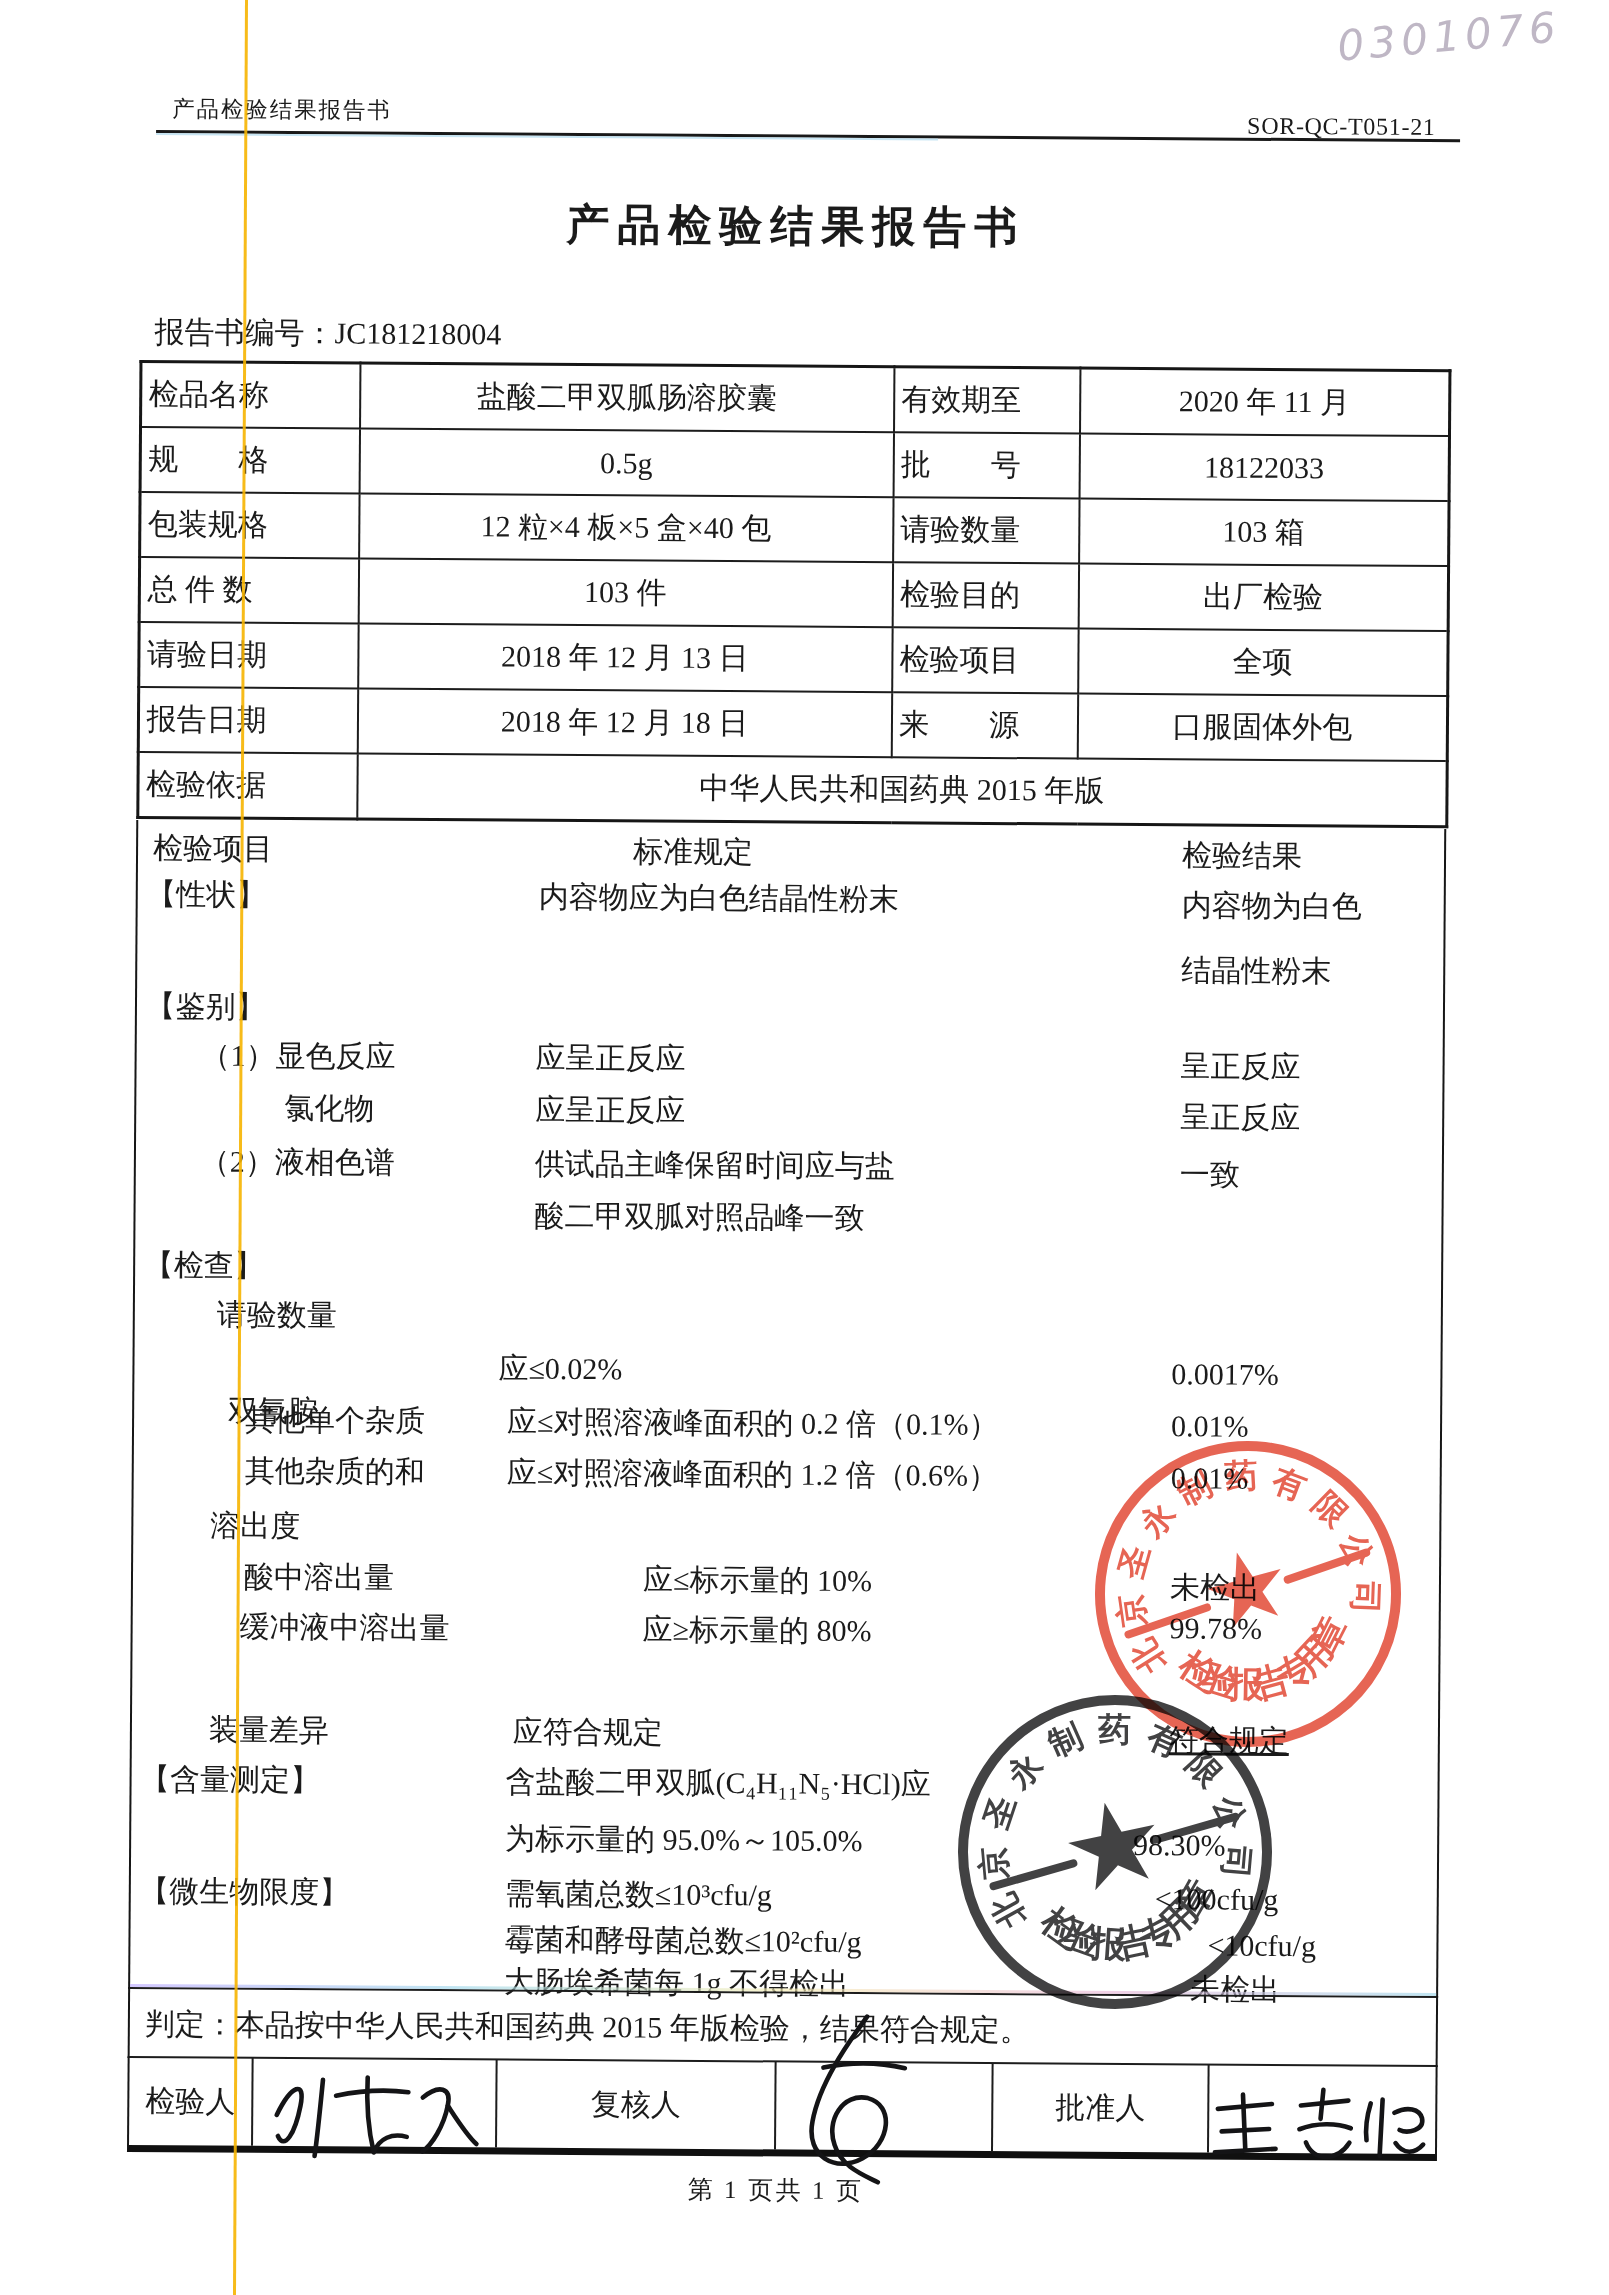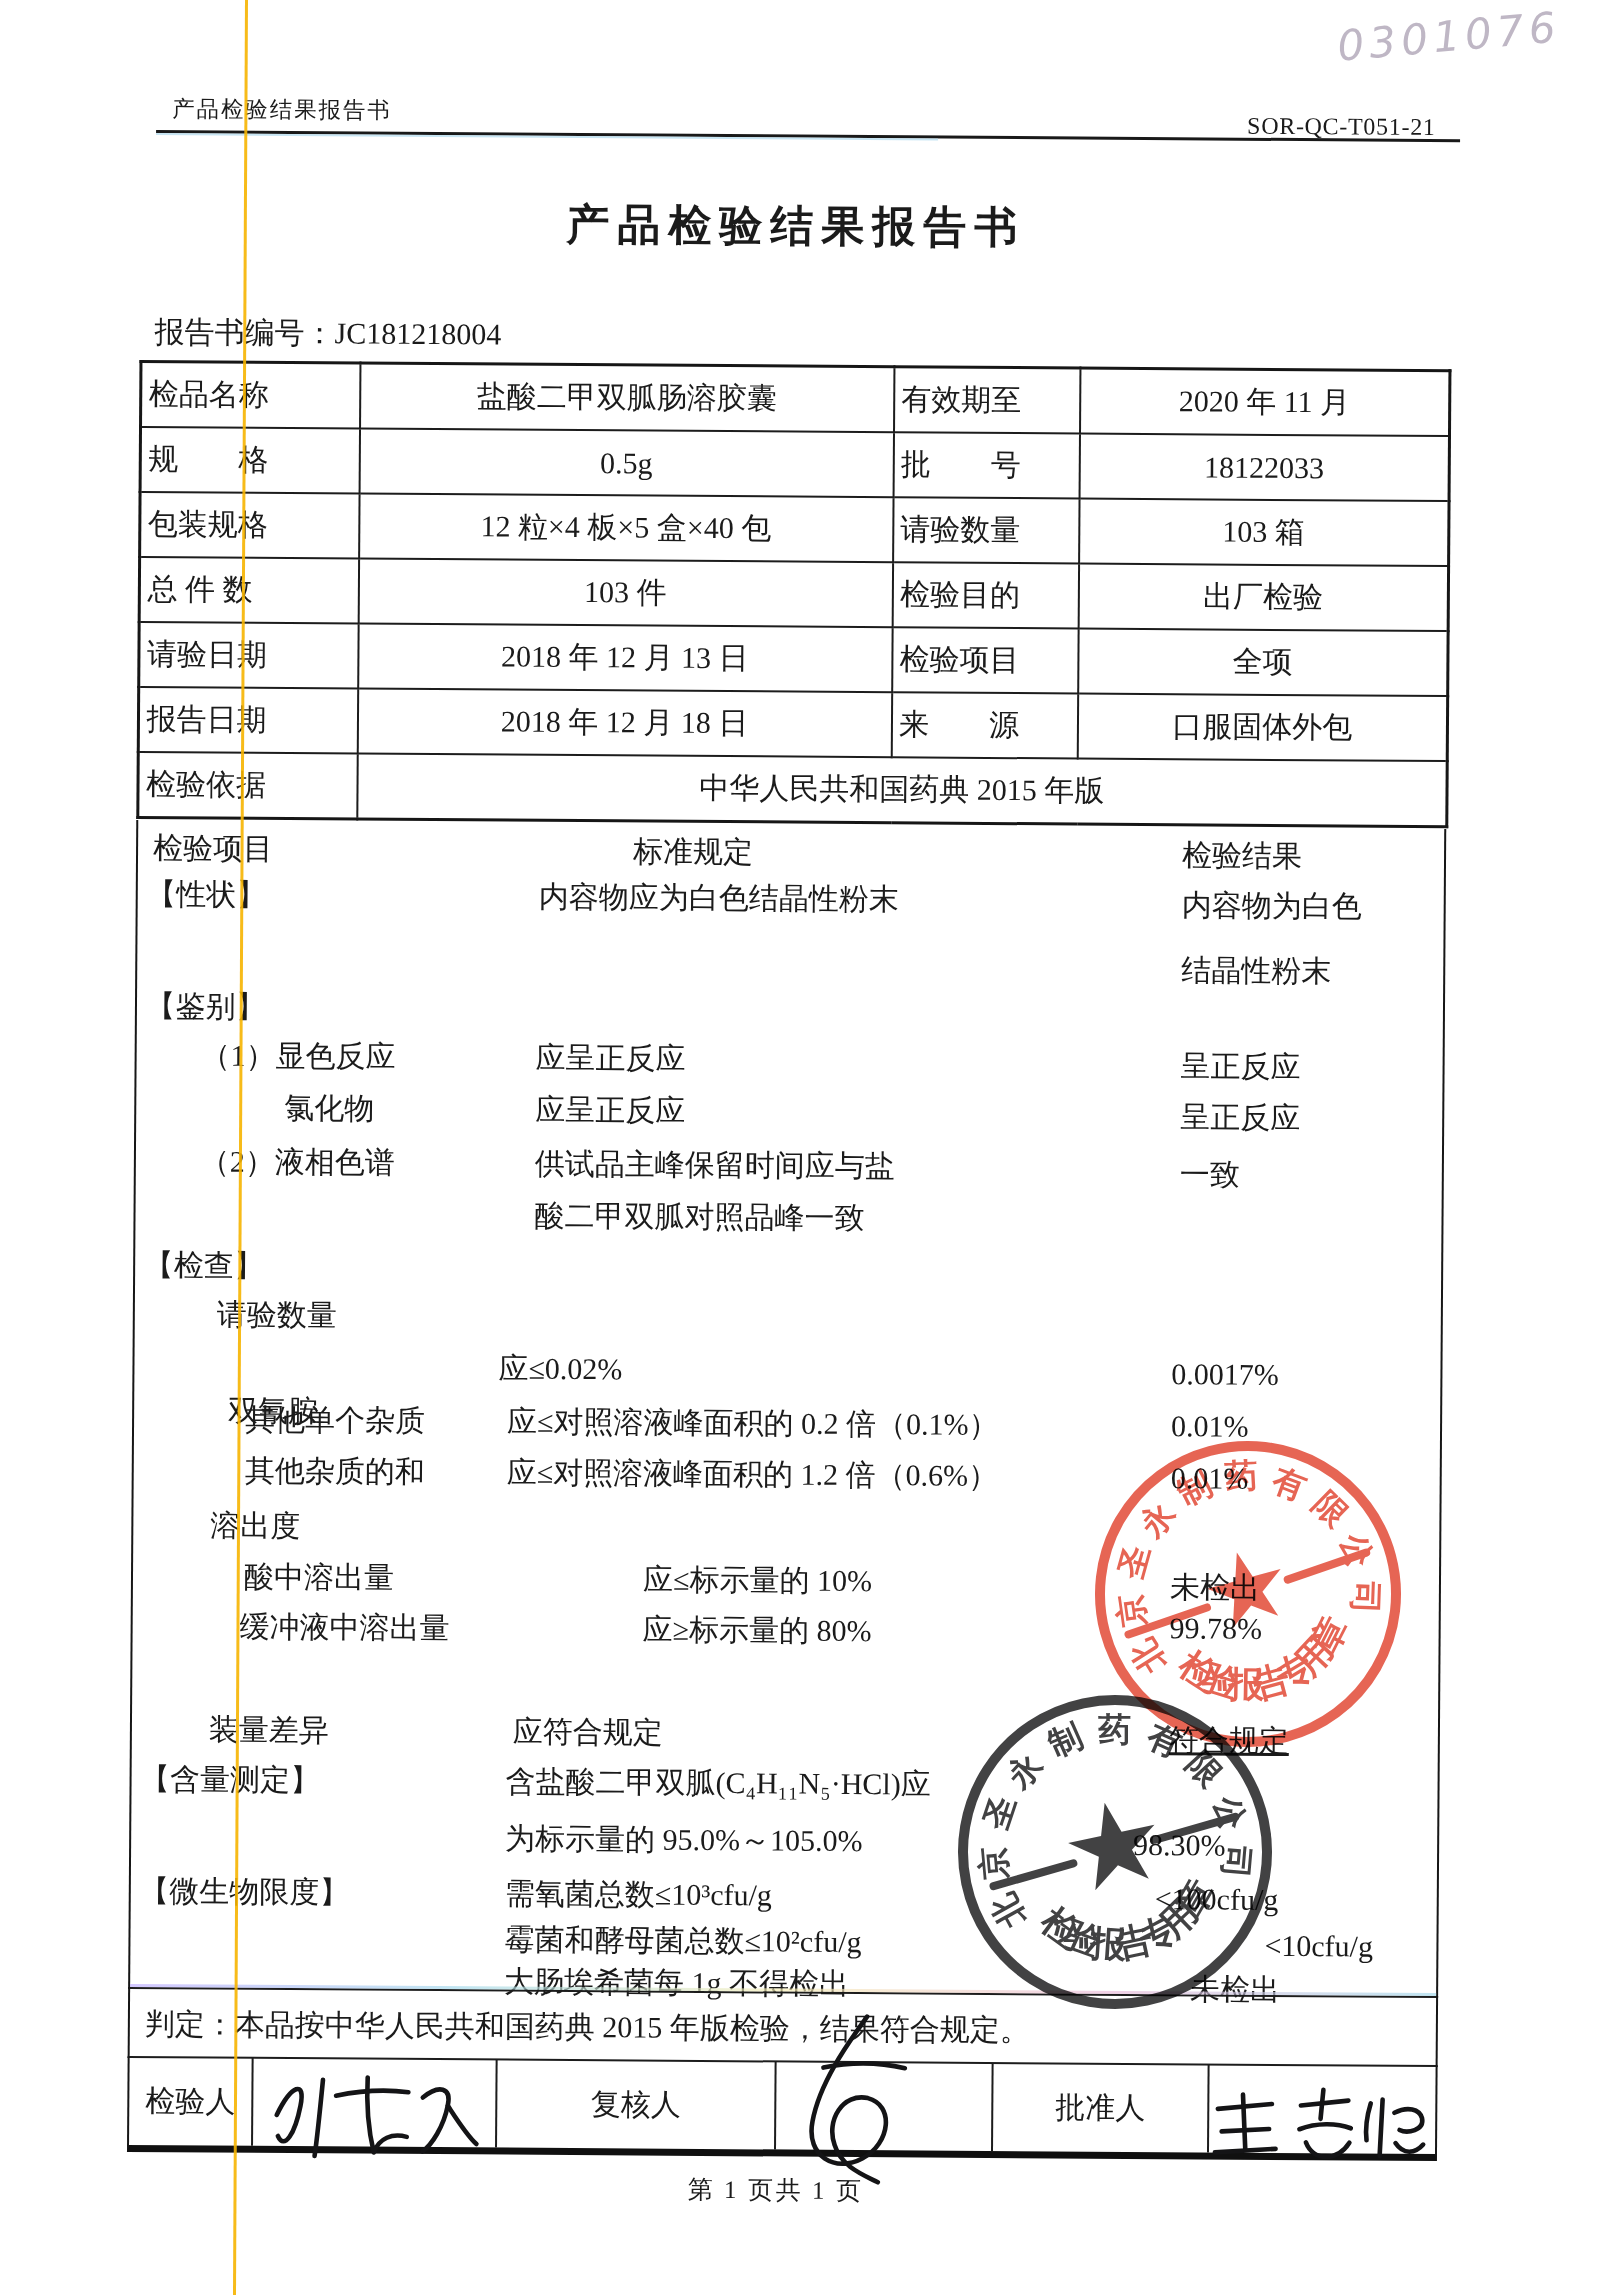--- a/index.html
+++ b/index.html
@@ -193,7 +193,7 @@
     <span class="rl" style="left:374px;top:1051px;">需氧菌总数≤10³cfu/g</span>
     <span class="rl" style="left:1024px;top:1055px;">&lt;100cfu/g</span>
     <span class="rl" style="left:374px;top:1097px;">霉菌和酵母菌总数≤10²cfu/g</span>
-    <span class="rl" style="left:1134px;top:1101px;">&lt;10cfu/g</span>
+    <span class="rl" style="left:1077px;top:1101px;">&lt;10cfu/g</span>
     <span class="rl" style="left:374px;top:1139px;">大肠埃希菌每 1g 不得检出</span>
     <span class="rl" style="left:1060px;top:1142px;">未检出</span>
 

